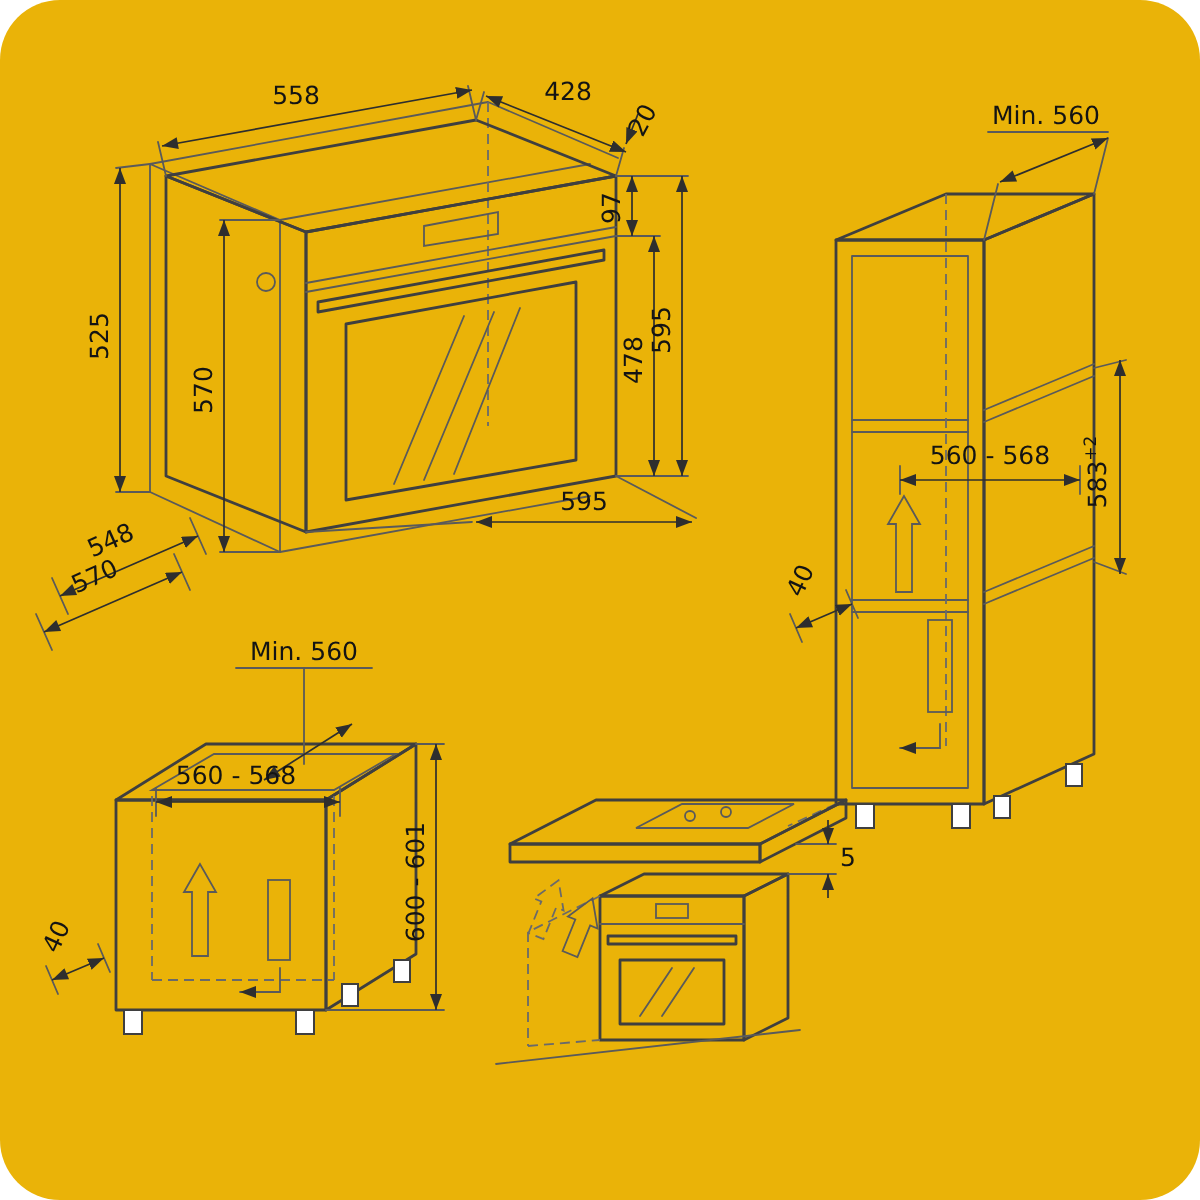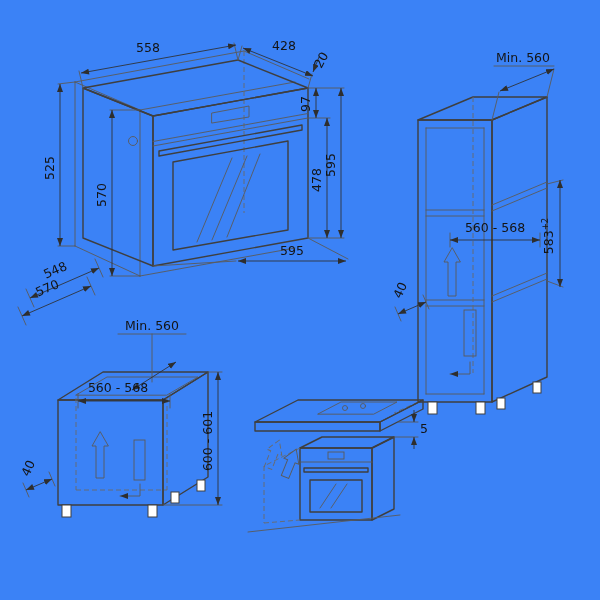--- a/index.html
+++ b/index.html
@@ -3,7 +3,7 @@
 <meta charset="utf-8">
 <style>
   html,body{margin:0;padding:0;background:#ffffff;}
-  .page{width:600px;height:600px;background:#3b82f6;position:relative;overflow:hidden;}
+  .page{width:600px;height:600px;background:#eab308;position:relative;overflow:hidden;border-radius:30px;}
   svg{display:block;}
   .ol{stroke:#3f3f3f;stroke-width:1.4;fill:none;stroke-linejoin:round;stroke-linecap:round;}
   .tn{stroke:#5a5a5a;stroke-width:.9;fill:none;stroke-linecap:round;}

